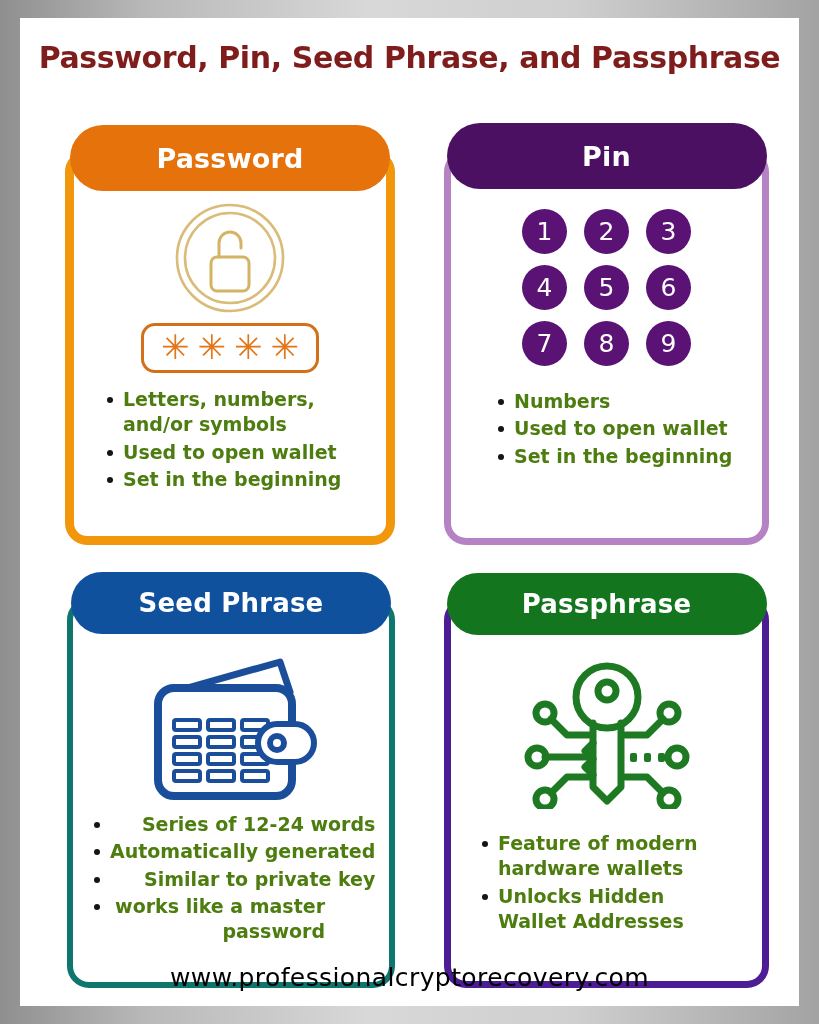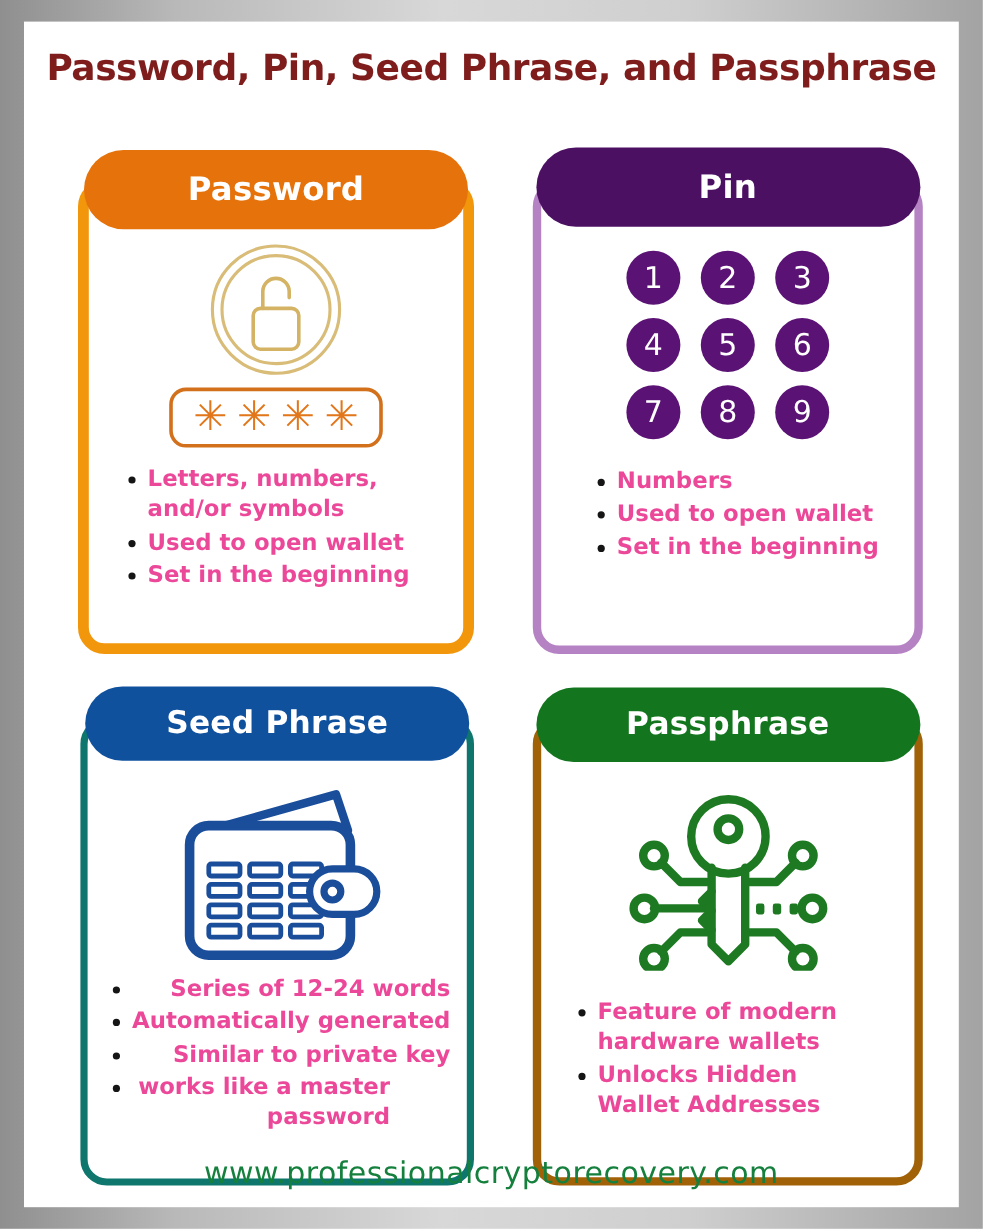--- a/index.html
+++ b/index.html
@@ -80,7 +80,7 @@
     list-style: none;
     font-family: "DejaVu Sans", sans-serif;
     font-weight: bold;
-    color: #ec4899;
+    color: #4d7c0f;
     font-size: 19px;
     line-height: 1.33;
   }

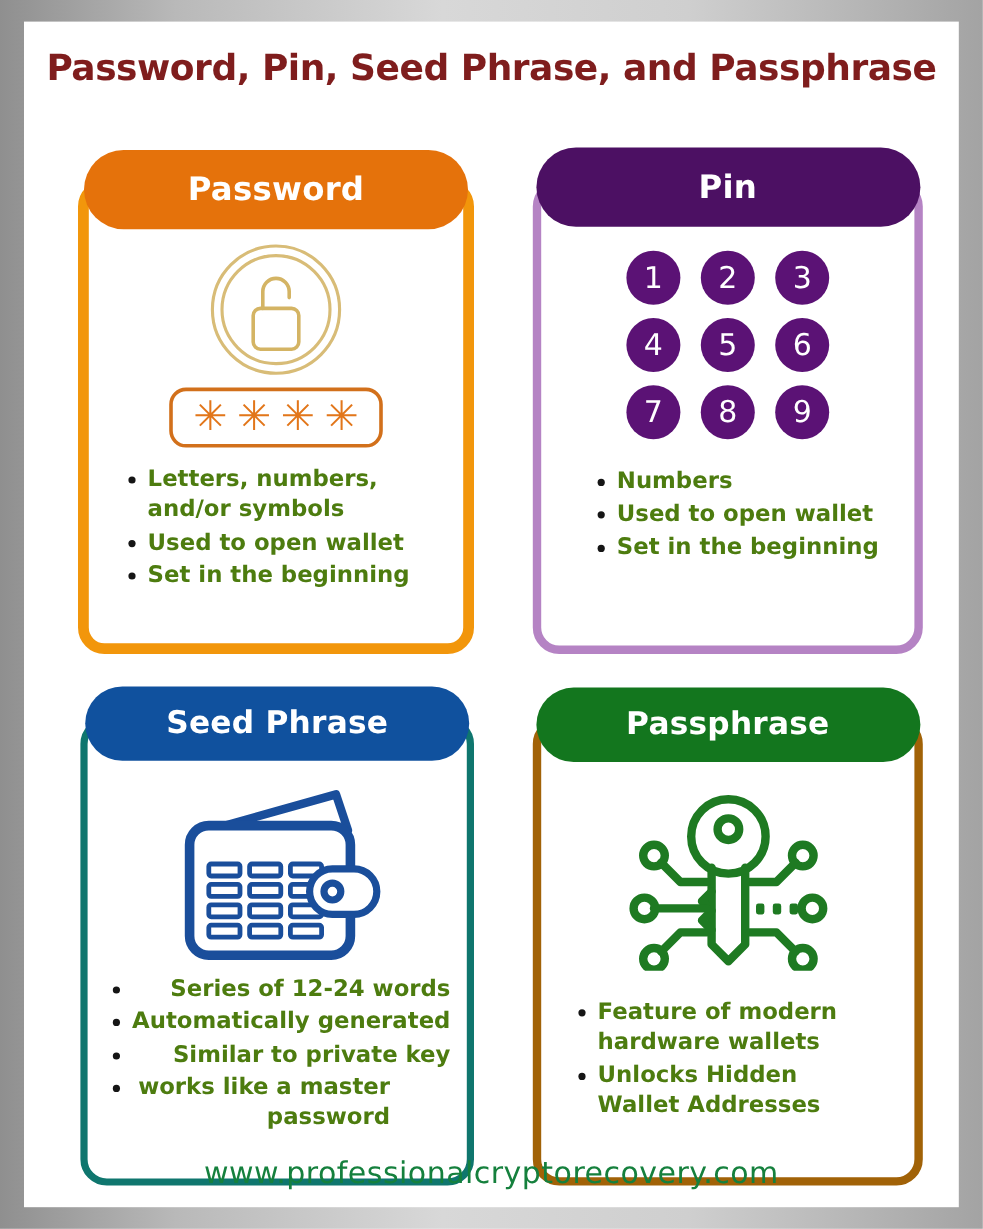--- a/index.html
+++ b/index.html
@@ -142,7 +142,7 @@
   
   #card-passphrase {
     left: 424px; top: 580px; width: 325px; height: 390px;
-    border: 7px solid #a16207;
+    border: 7px solid #4c1d95;
   }
   #card-passphrase .card-head {
     width: 320px; height: 62px; font-size: 26px;

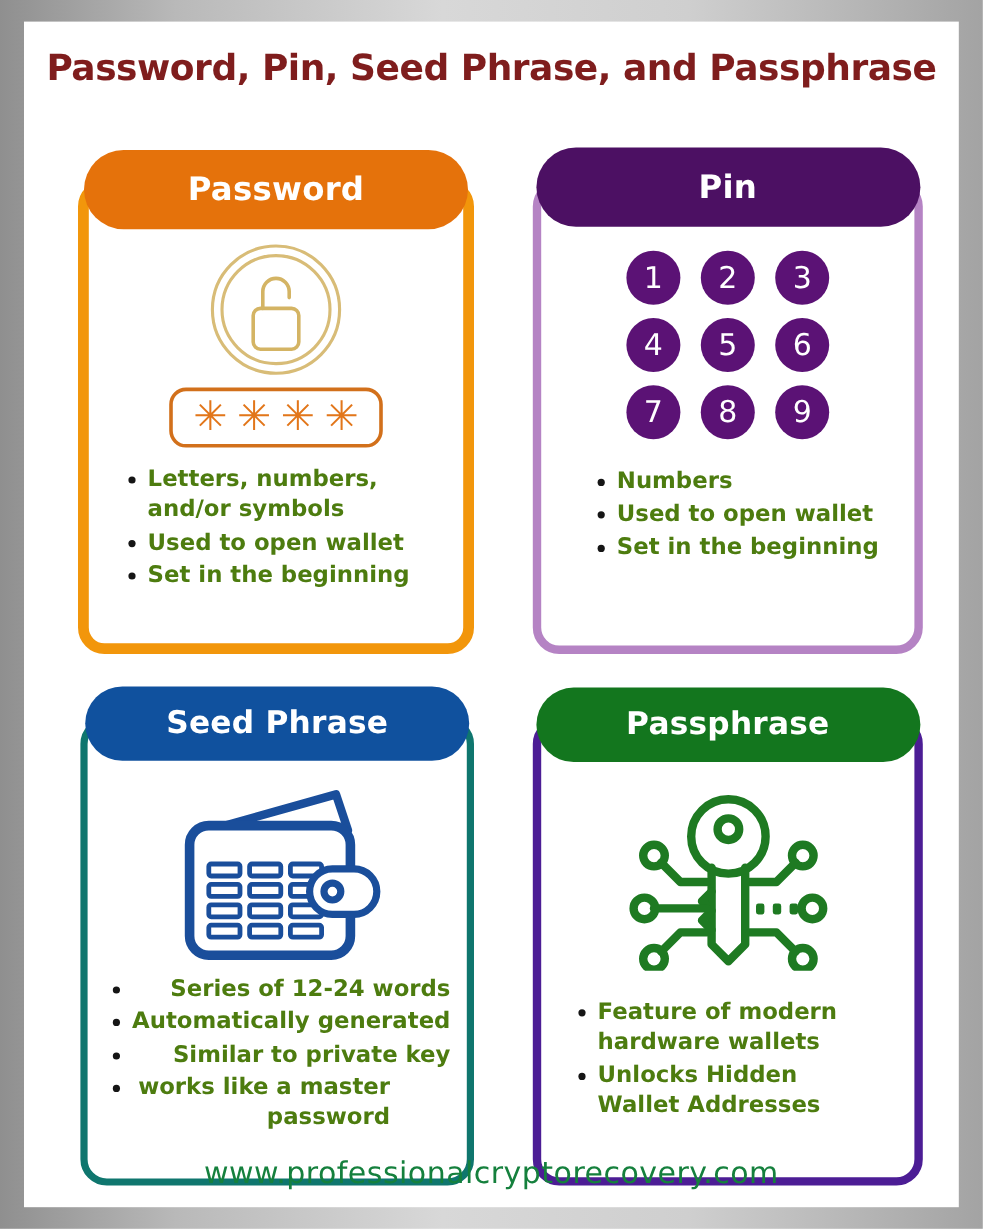--- a/index.html
+++ b/index.html
@@ -200,7 +200,7 @@
     text-align: center;
     font-family: "DejaVu Sans", sans-serif;
     font-size: 25px;
-    color: #15803d;
+    color: #000000;
     letter-spacing: 0.4px;
   }
 </style>

